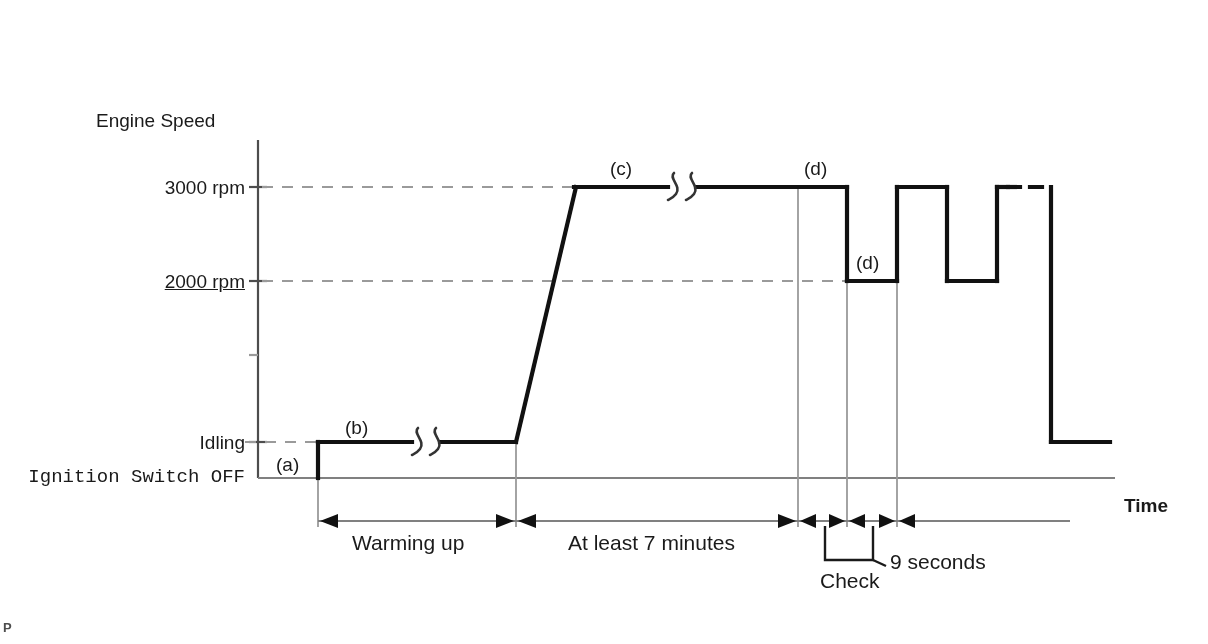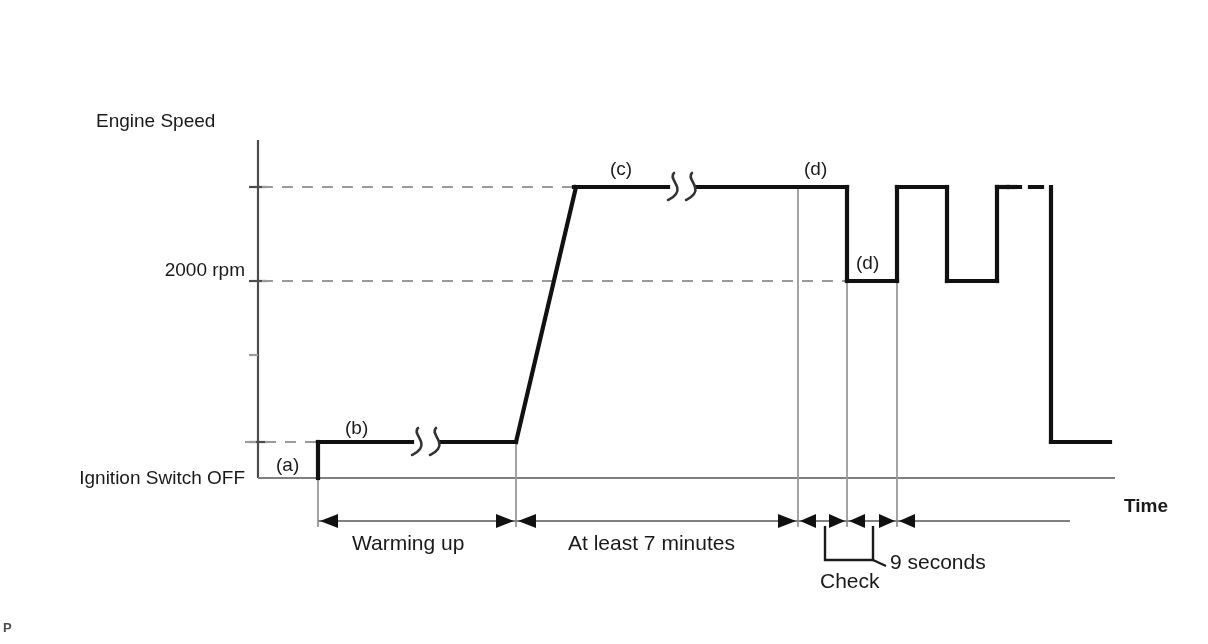--- a/index.html
+++ b/index.html
@@ -148,6 +148,7 @@
 
   <div class="lbl axis-title" style="left:96px; top:111px;text-align:center;">Engine Speed</div>
 
+  <div class="lbl tick-label" style="left:40px; top:178px; width:205px;">3000 rpm</div>
 
   <div class="lbl tick-label" style="left:40px; top:260px; width:205px;">2000 rpm</div>
 

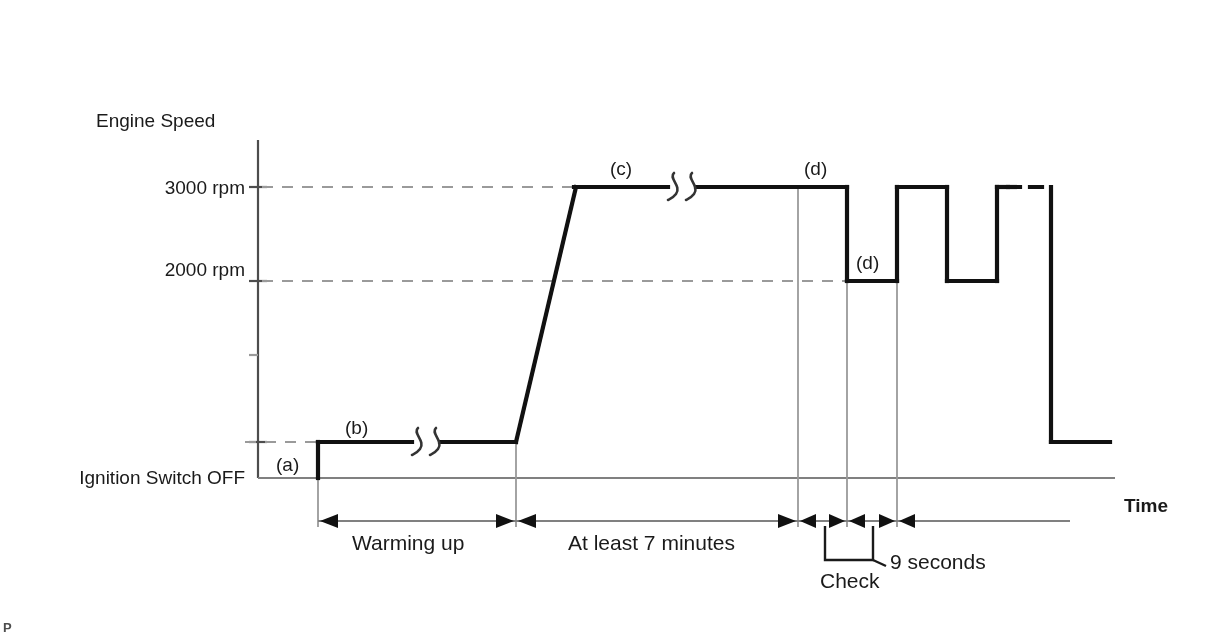--- a/index.html
+++ b/index.html
@@ -150,7 +150,7 @@
 
   <div class="lbl tick-label" style="left:40px; top:178px; width:205px;">3000 rpm</div>
 
-  <div class="lbl tick-label" style="left:40px; top:260px; width:205px;">2000 rpm</div>
+  <div class="lbl tick-label" style="left:40px; top:272px; width:205px;text-decoration:underline;">2000 rpm</div>
 
 
   <div class="lbl tick-label" style="left:10px; top:468px; width:235px;">Ignition Switch OFF</div>

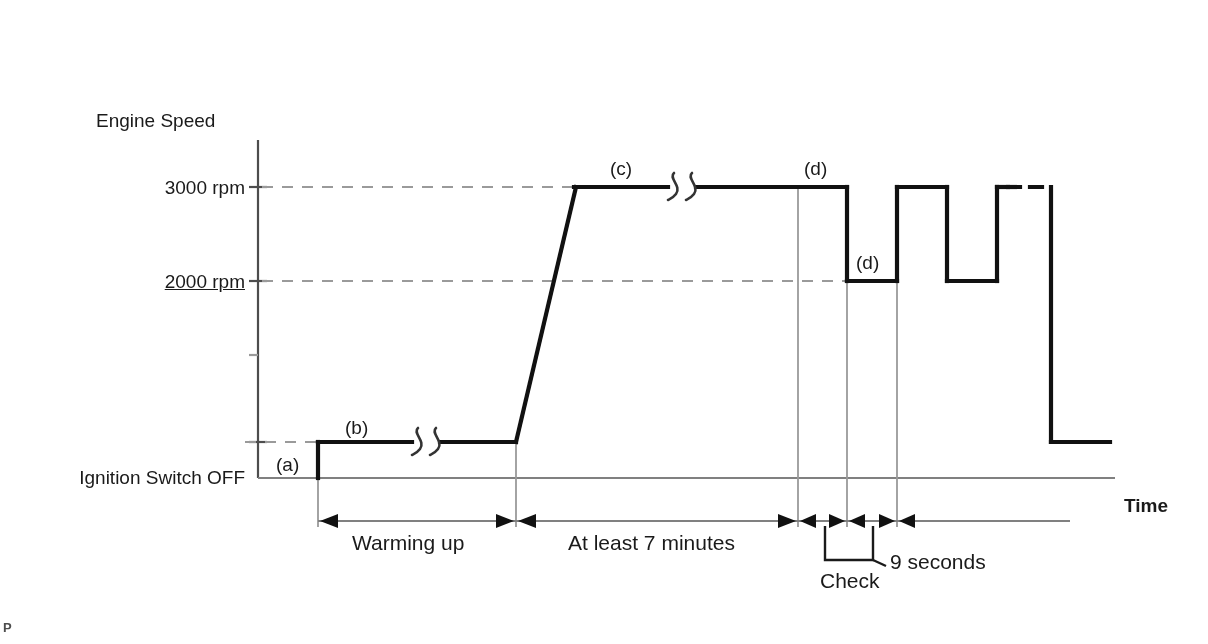--- a/index.html
+++ b/index.html
@@ -152,6 +152,7 @@
 
   <div class="lbl tick-label" style="left:40px; top:272px; width:205px;text-decoration:underline;">2000 rpm</div>
 
+  <div class="lbl tick-label" style="left:40px; top:433px; width:205px;">Idling</div>
 
   <div class="lbl tick-label" style="left:10px; top:468px; width:235px;">Ignition Switch OFF</div>
 

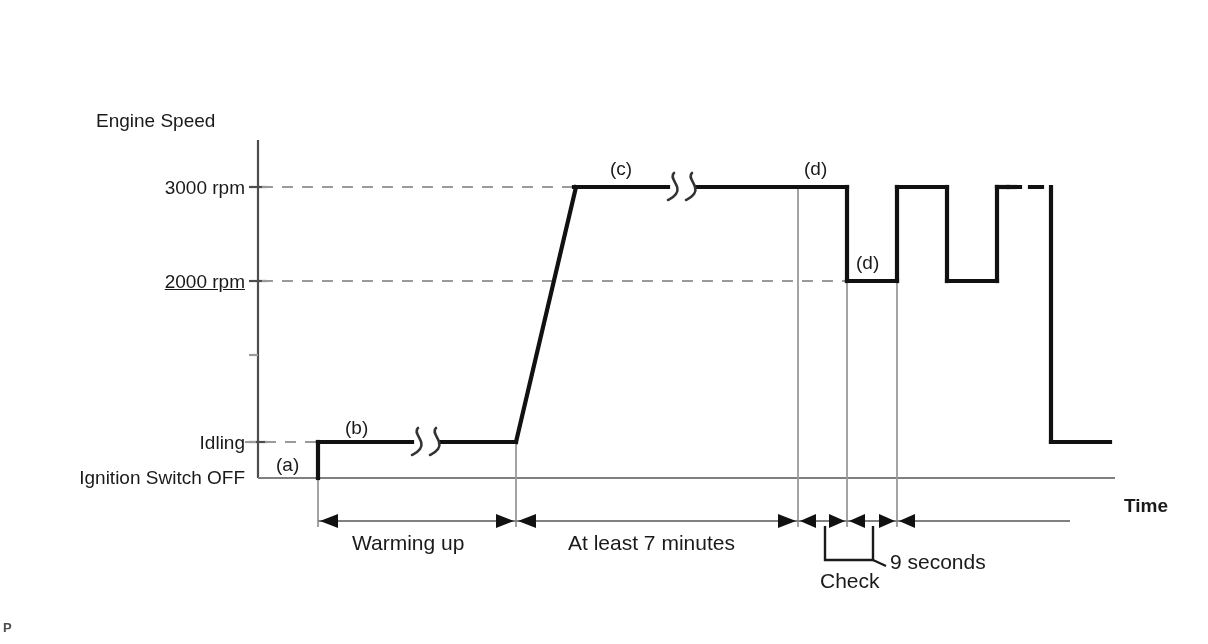--- a/index.html
+++ b/index.html
@@ -154,7 +154,7 @@
 
   <div class="lbl tick-label" style="left:40px; top:433px; width:205px;">Idling</div>
 
-  <div class="lbl tick-label" style="left:10px; top:468px; width:235px;">Ignition Switch OFF</div>
+  <div class="lbl tick-label" style="left:10px; top:468px; width:235px;font-family:Liberation Mono, monospace;">Ignition Switch OFF</div>
 
   <div class="lbl time-label" style="left:1124px; top:472px;margin-top:24px;">Time</div>
 

